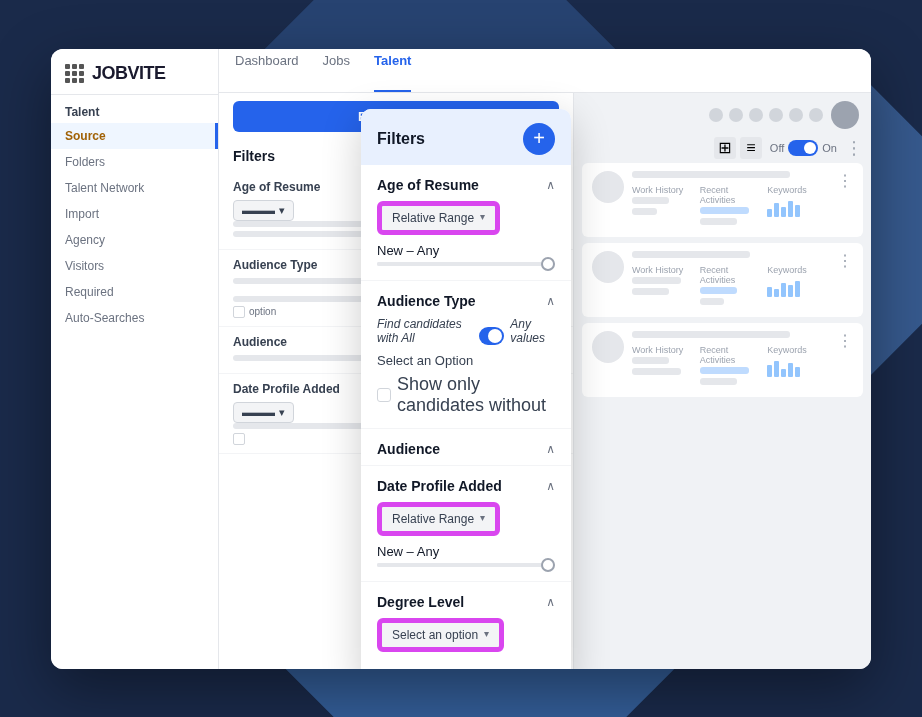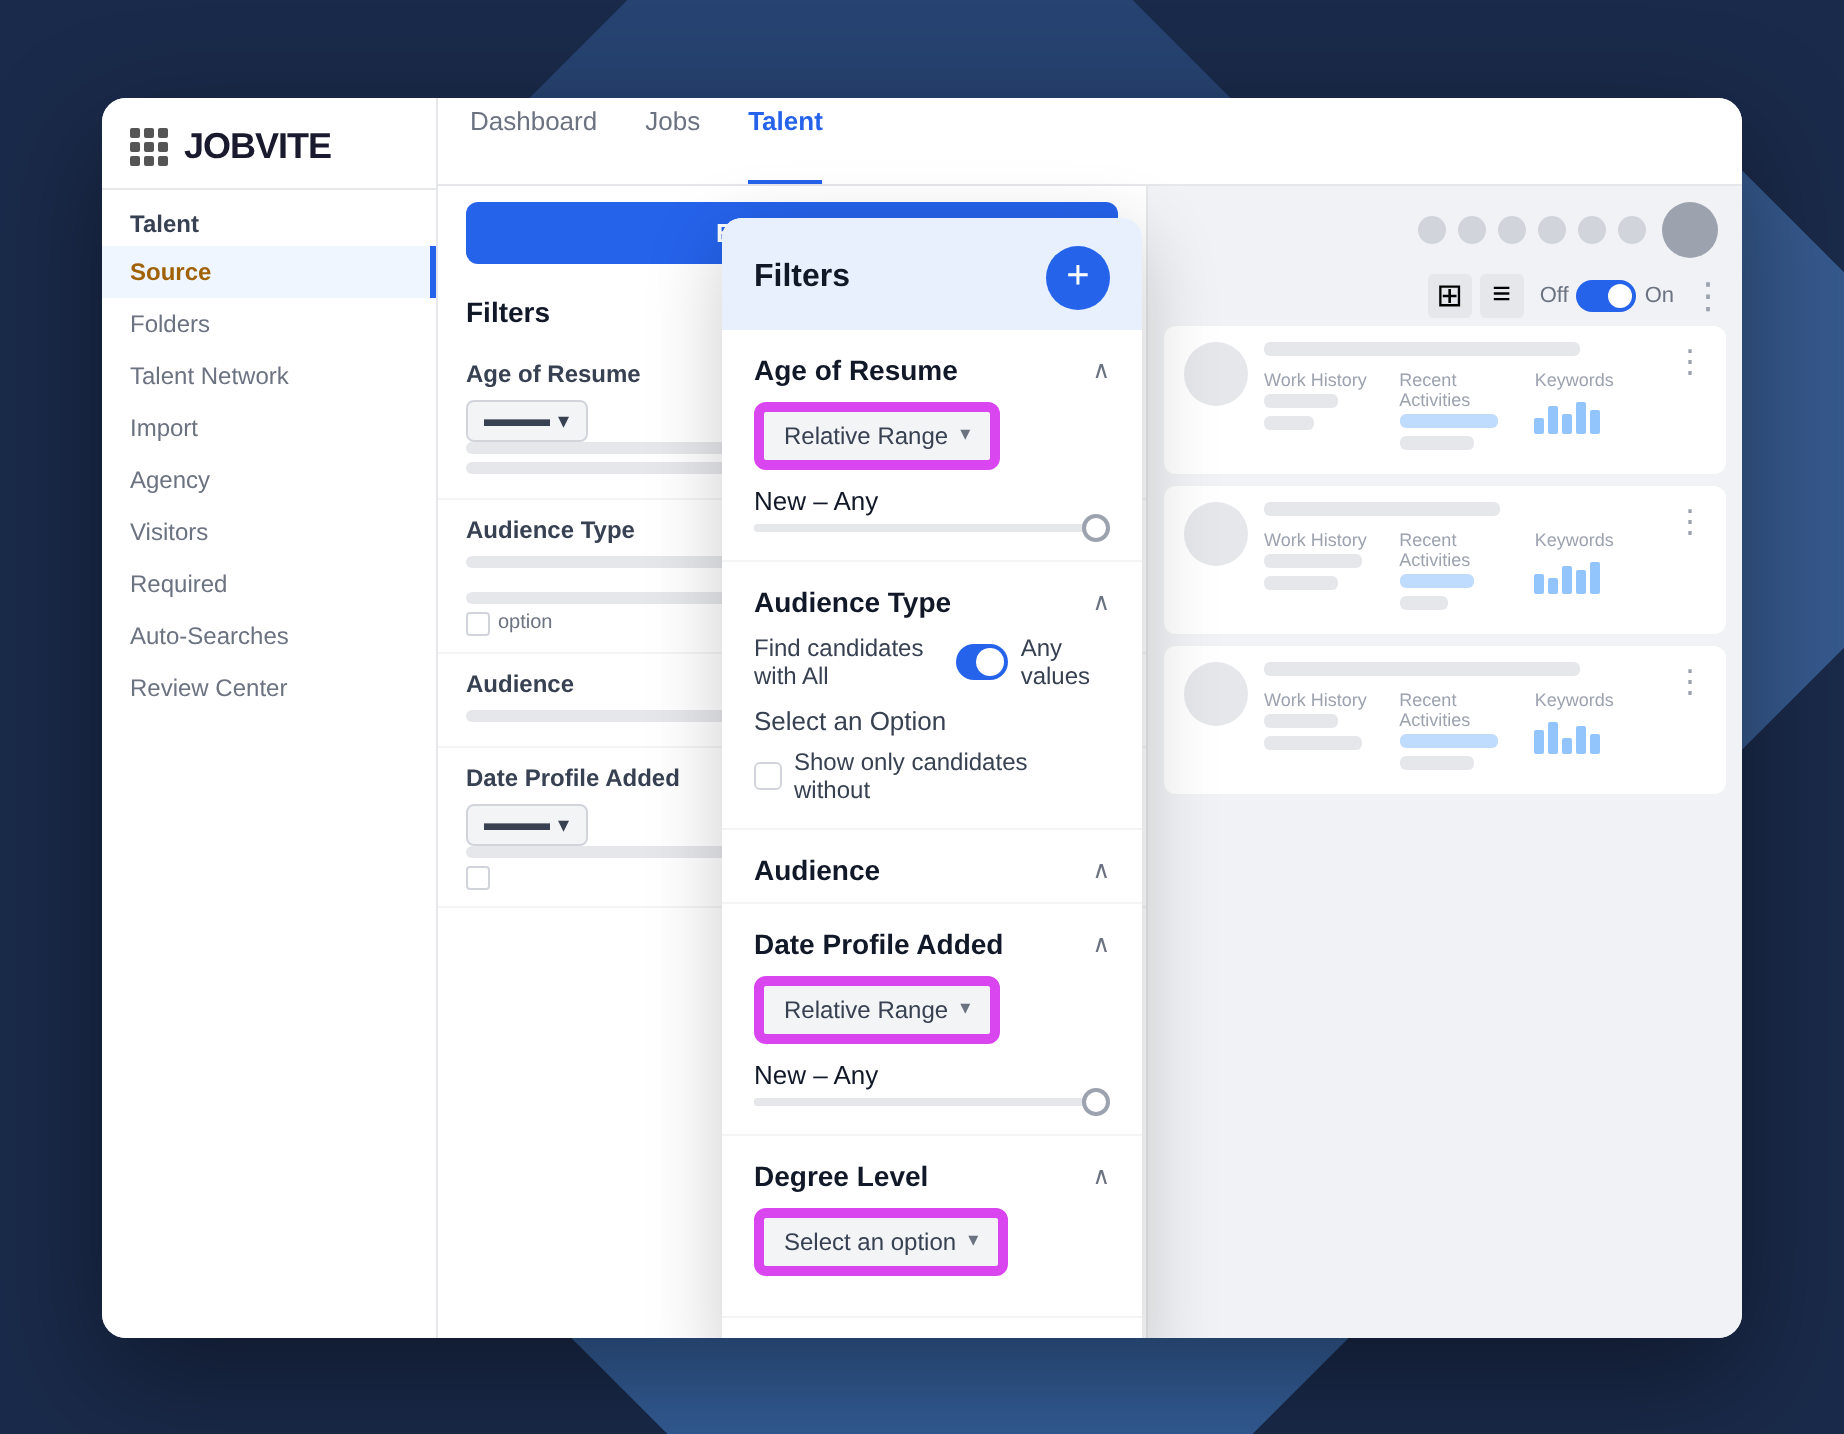--- a/index.html
+++ b/index.html
@@ -479,9 +479,10 @@
     }
     .toggle-all-any {
       display: flex;
-      align-items: center;
+      align-items: flex-end;
       gap: 6px;
       margin-bottom: 8px;
+      font-style: italic;
     }
     .toggle-label {
       font-size: 12px;

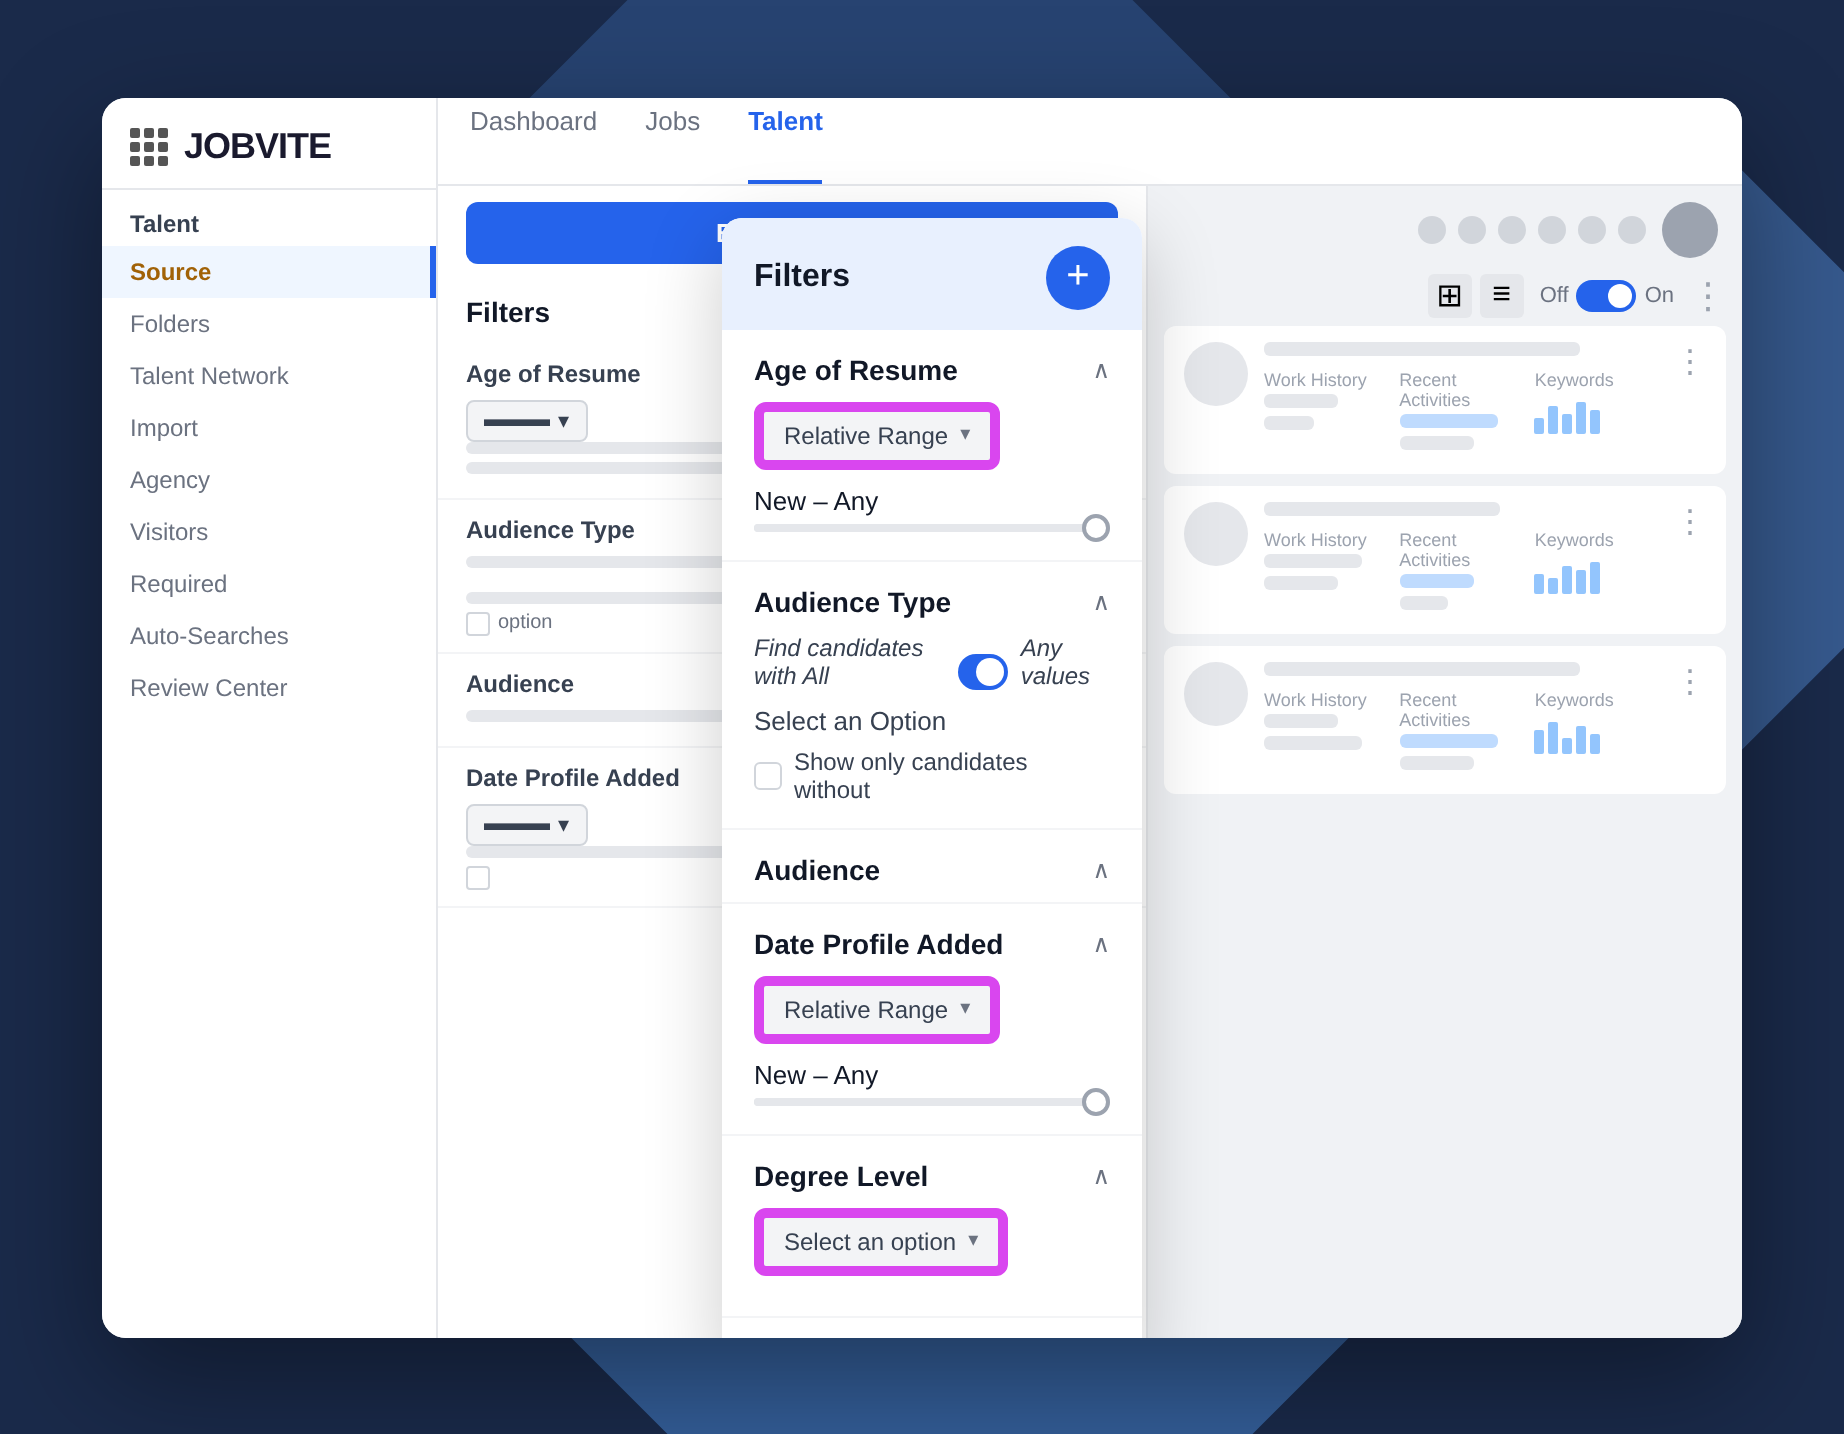--- a/index.html
+++ b/index.html
@@ -562,7 +562,6 @@
     <div class="sidebar-item">Visitors</div>
     <div class="sidebar-item">Required</div>
     <div class="sidebar-item">Auto-Searches</div>
-    <div class="sidebar-item">Review Center</div>
   </div>
 
   <div class="main-content">

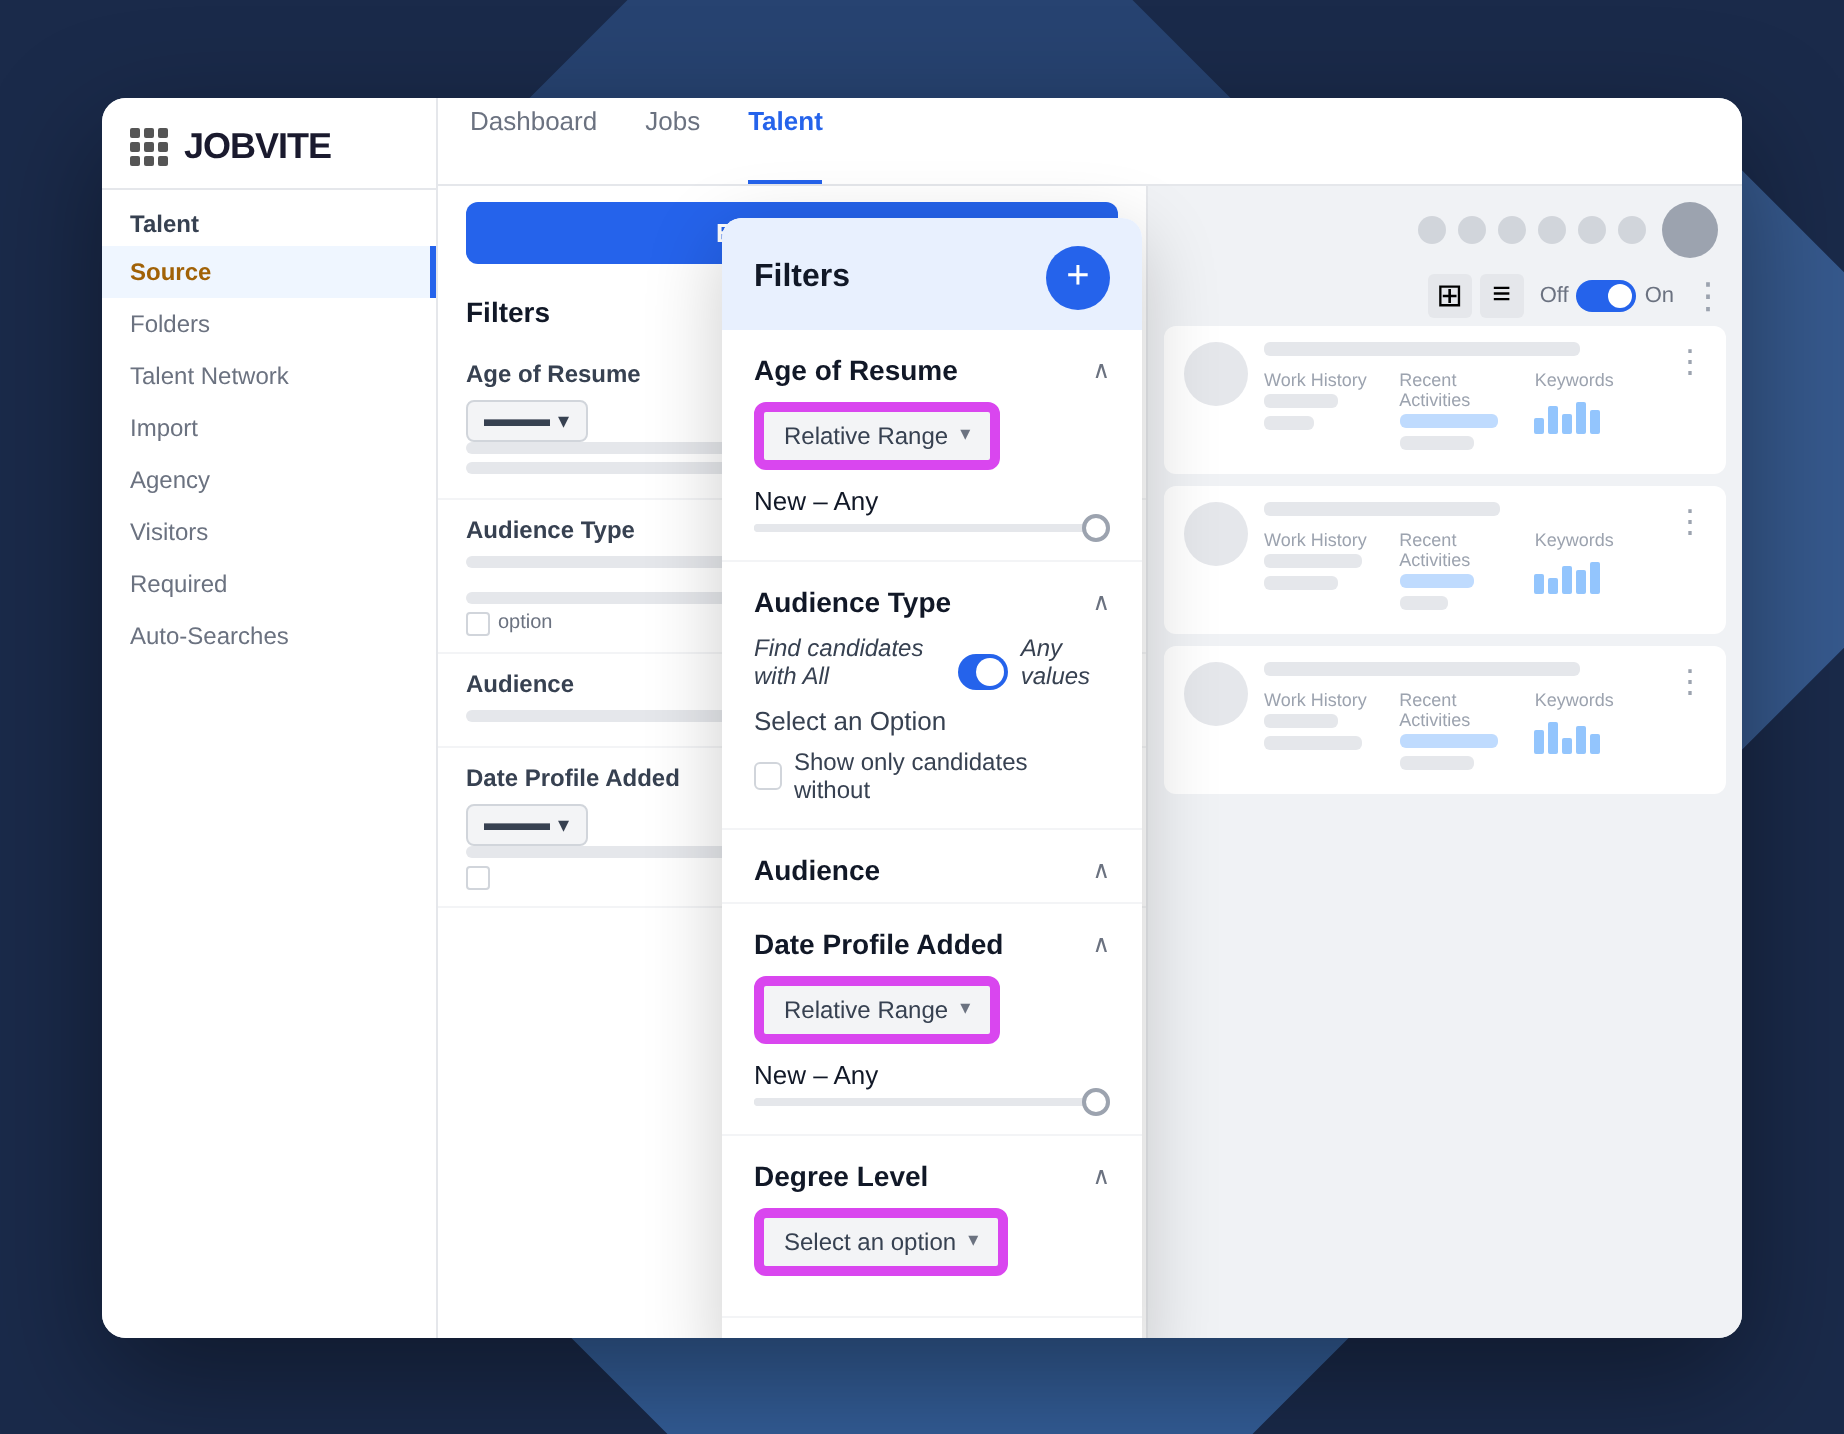--- a/index.html
+++ b/index.html
@@ -523,7 +523,7 @@
       flex-shrink: 0;
     }
     .cb-overlay-label {
-      font-size: 12px;
+      font-size: 18px;
       color: #374151;
     }
   </style>

